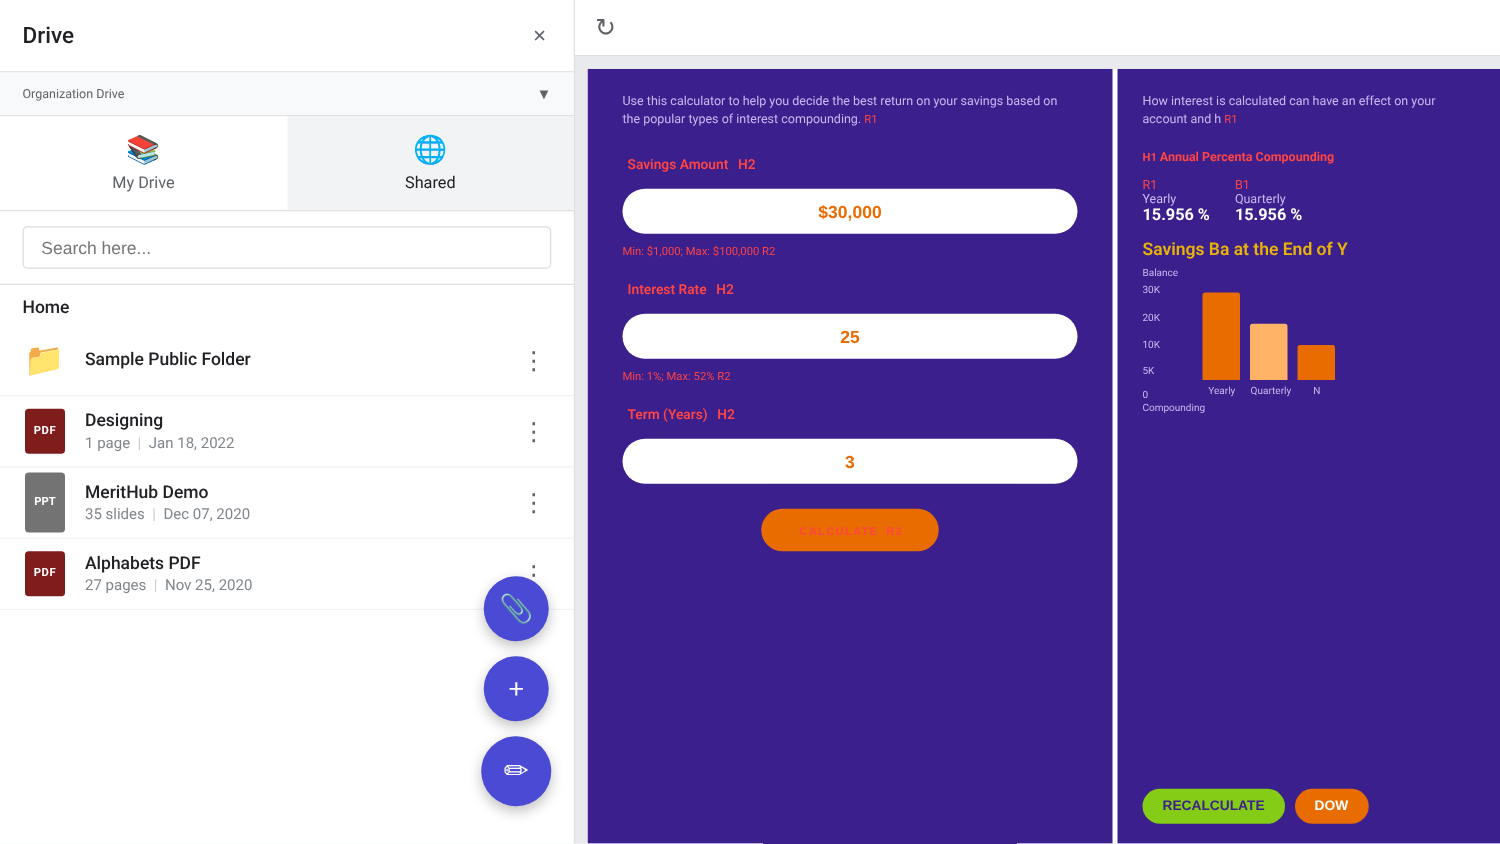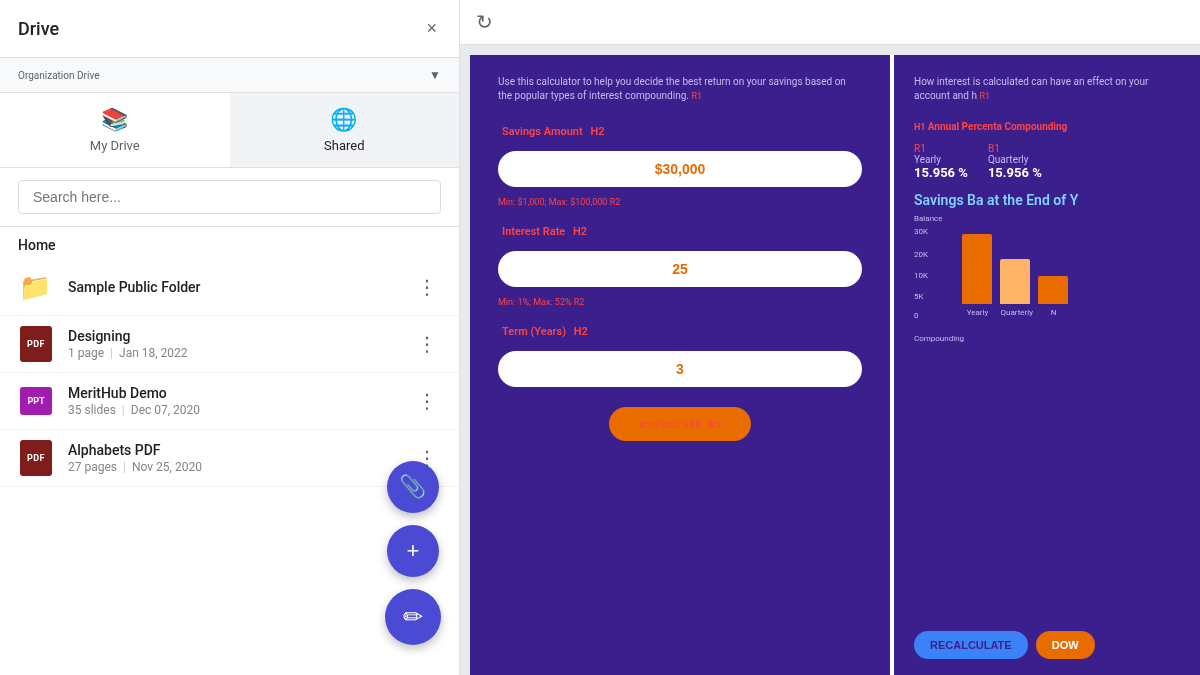--- a/index.html
+++ b/index.html
@@ -419,7 +419,7 @@
     .chart-title {
       font-size: 14px;
       font-weight: 600;
-      color: #7dd3fc;
+      color: #eab308;
       margin: 12px 0 6px;
     }
 

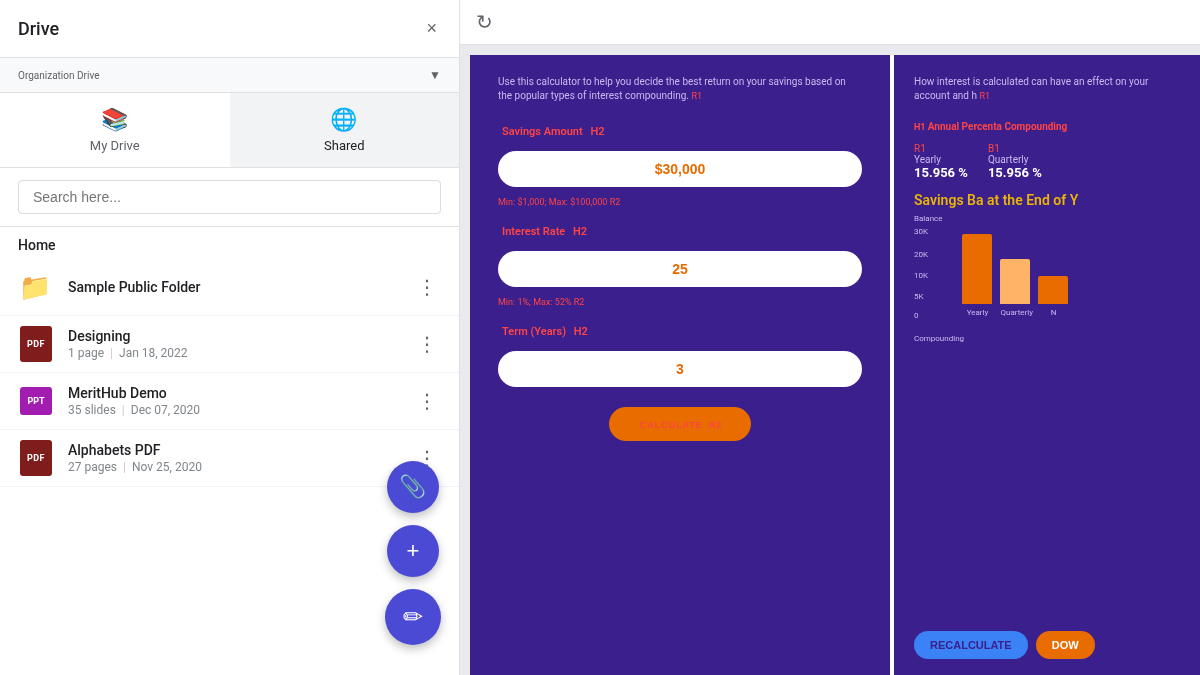--- a/index.html
+++ b/index.html
@@ -675,7 +675,7 @@
           </div>
         </div>
 
-        <div style="font-size:8px; color:#c9b8f0; margin-top:14px;">Compounding</div>
+        <div style="font-size:8px; color:#c9b8f0; margin-top:2px;">Compounding</div>
 
         <div class="bottom-btns">
           <button class="recalc-btn">RECALCULATE</button>

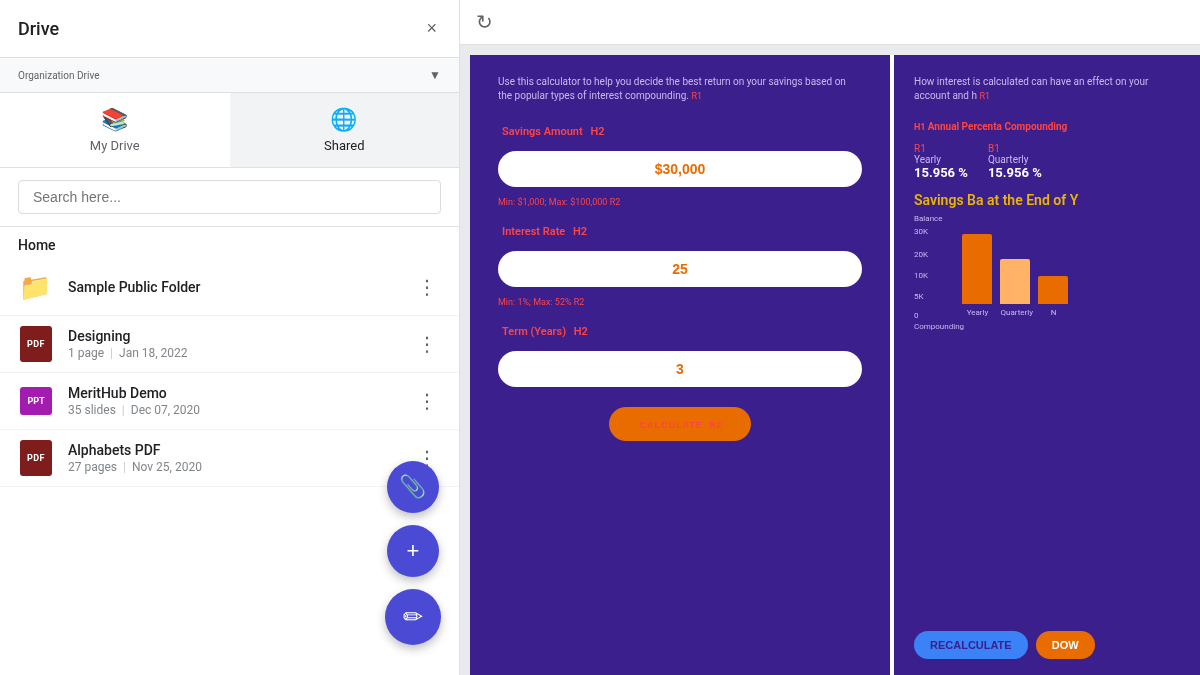--- a/index.html
+++ b/index.html
@@ -170,8 +170,8 @@
 
     .file-icon .ppt-bg {
       width: 32px;
-      height: 28px;
-      background: #a21caf;
+      height: 48px;
+      background: #737373;
       border-radius: 3px;
       display: flex;
       align-items: center;

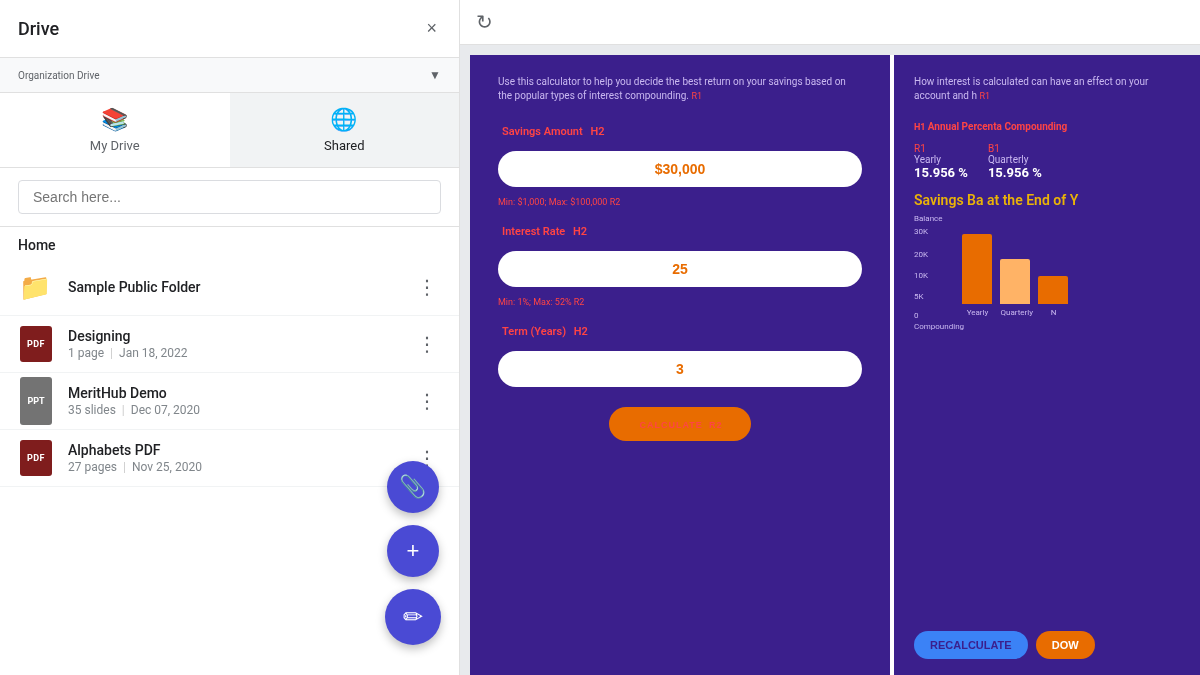--- a/index.html
+++ b/index.html
@@ -462,7 +462,7 @@
     }
 
     .recalc-btn {
-      background: #3b82f6;
+      background: #84cc16;
       color: #3b1f8c;
       border: none;
       border-radius: 16px;

